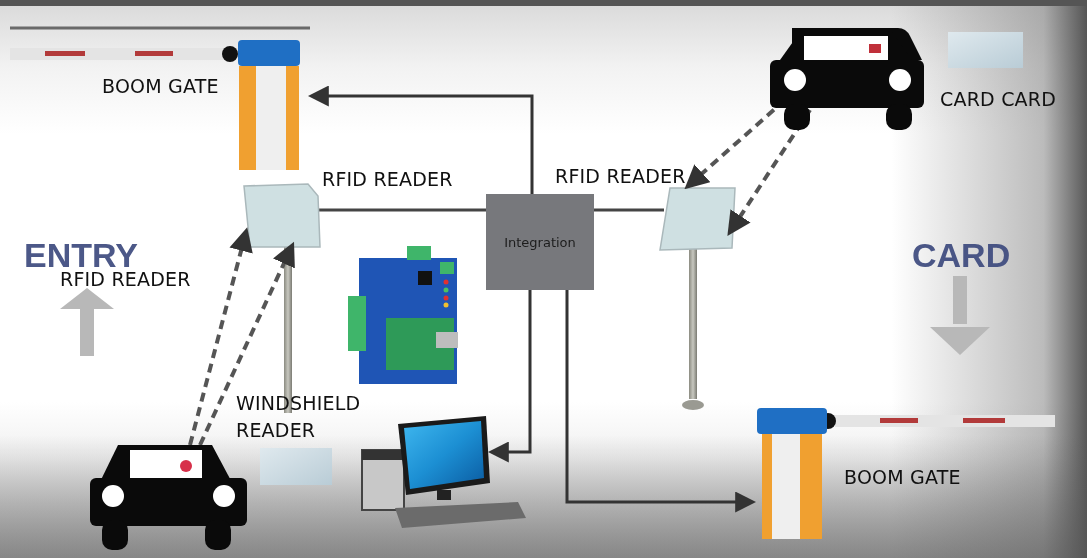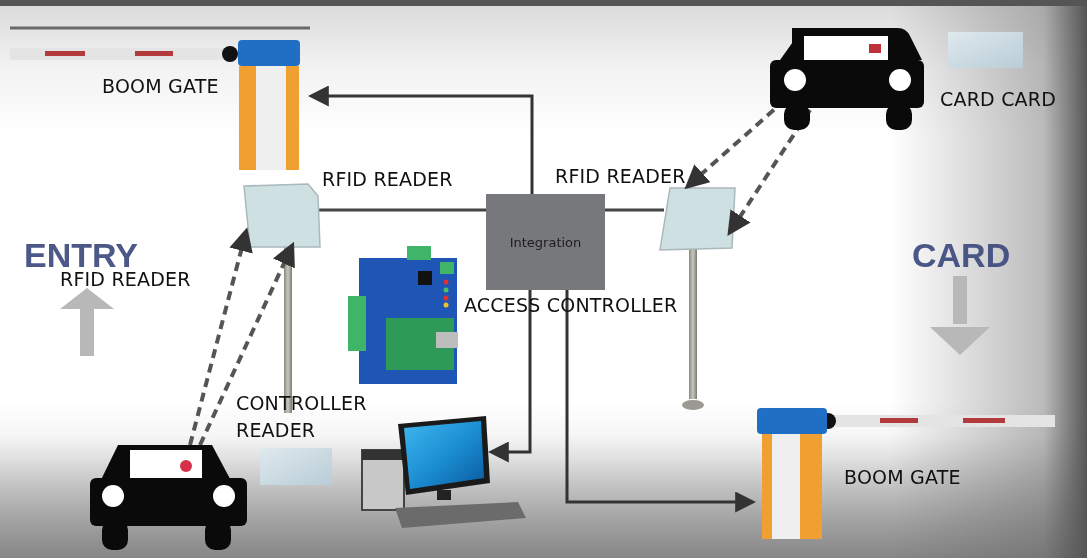--- a/index.html
+++ b/index.html
@@ -14,7 +14,7 @@
   .topband { position:absolute; left:0; top:0; width:1087px; height:6px; background:#555; }
   .label { position:absolute; color:#111; font-size:19px; letter-spacing:0.2px; white-space:nowrap; line-height:1.1; }
   .big { position:absolute; font-family:"Liberation Sans", sans-serif; font-weight:bold; font-size:34px; color:#3d4a7e; letter-spacing:0px; opacity:0.92; }
-  .intbox { position:absolute; left:486px; top:194px; width:119px; height:96px; background:#77787c; display:flex; align-items:center; justify-content:center; }
+  .intbox { position:absolute; left:486px; top:194px; width:108px; height:96px; background:#77787c; display:flex; align-items:center; justify-content:center; }
   .intbox span { font-size:13px; color:#1d1d1d; }
   svg.layer { position:absolute; left:0; top:0; }
 </style>

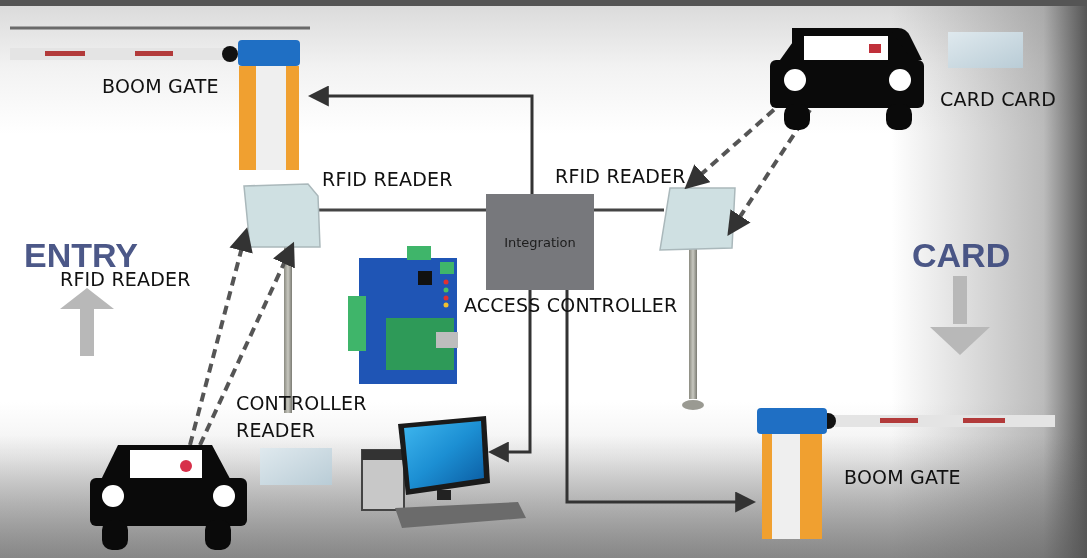--- a/index.html
+++ b/index.html
@@ -172,7 +172,6 @@
   <div class="label" style="left:322px; top:169px;">RFID READER</div>
   <div class="label" style="left:555px; top:166px;">RFID READER</div>
   <div class="label" style="left:60px; top:269px;">RFID READER</div>
-  <div class="label" style="left:464px; top:295px;">ACCESS CONTROLLER</div>
   <div class="label" style="left:236px; top:393px;">CONTROLLER</div>
   <div class="label" style="left:236px; top:420px;">READER</div>
   <div class="label" style="left:844px; top:467px;">BOOM GATE</div>

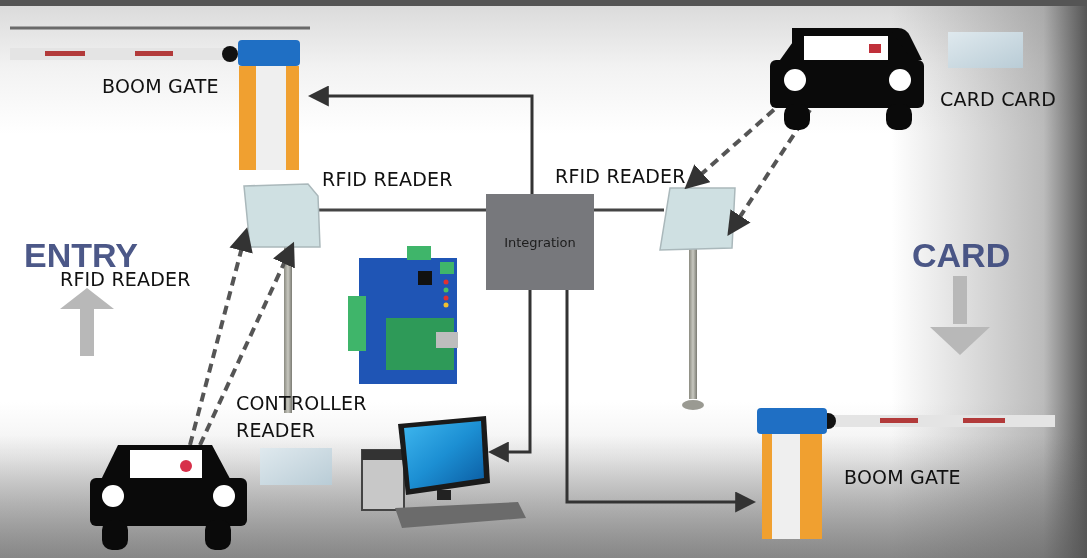--- a/index.html
+++ b/index.html
@@ -172,7 +172,7 @@
   <div class="label" style="left:322px; top:169px;">RFID READER</div>
   <div class="label" style="left:555px; top:166px;">RFID READER</div>
   <div class="label" style="left:60px; top:269px;">RFID READER</div>
-  <div class="label" style="left:236px; top:393px;">CONTROLLER</div>
+  <div class="label" style="left:236px; top:393px;">WINDSHIELD</div>
   <div class="label" style="left:236px; top:420px;">READER</div>
   <div class="label" style="left:844px; top:467px;">BOOM GATE</div>
 </div>

